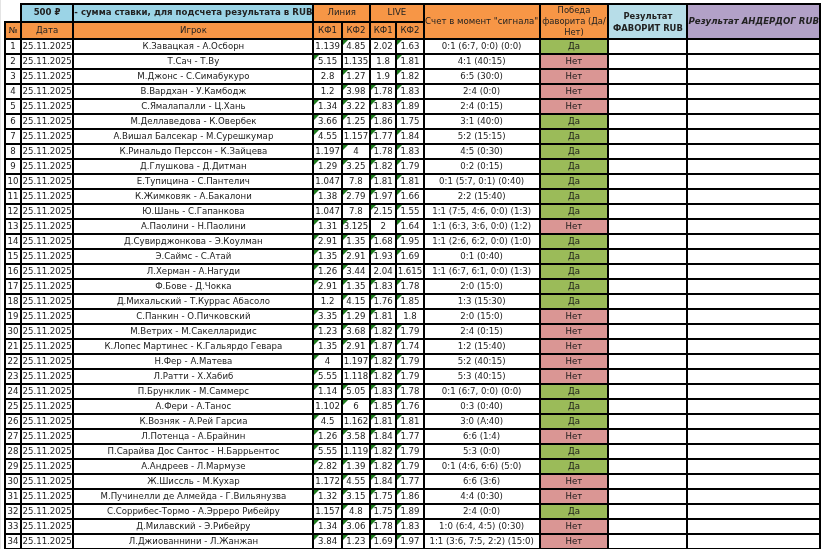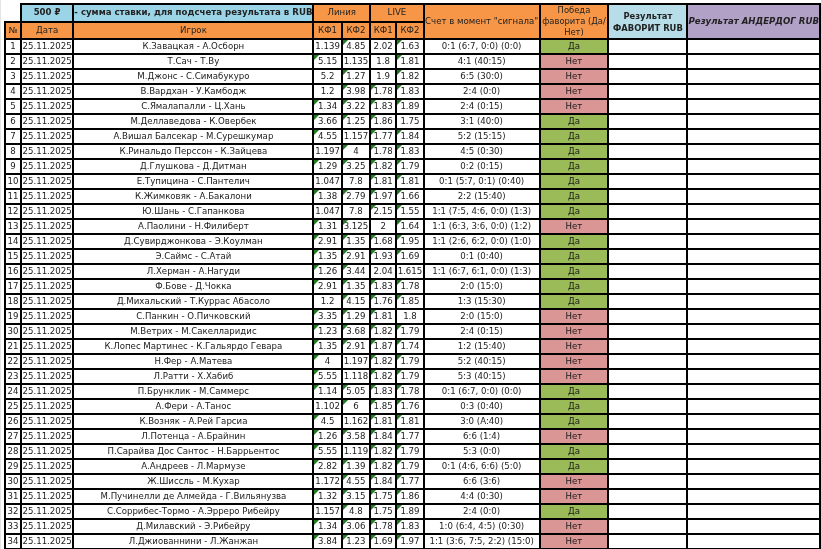--- a/index.html
+++ b/index.html
@@ -99,7 +99,7 @@
           <td>3</td>
           <td>25.11.2025</td>
           <td>М.Джонс - С.Симабукуро</td>
-          <td>5.2</td>
+          <td>2.8</td>
           <td class="flag">1.27</td>
           <td>1.9</td>
           <td class="flag">1.82</td>

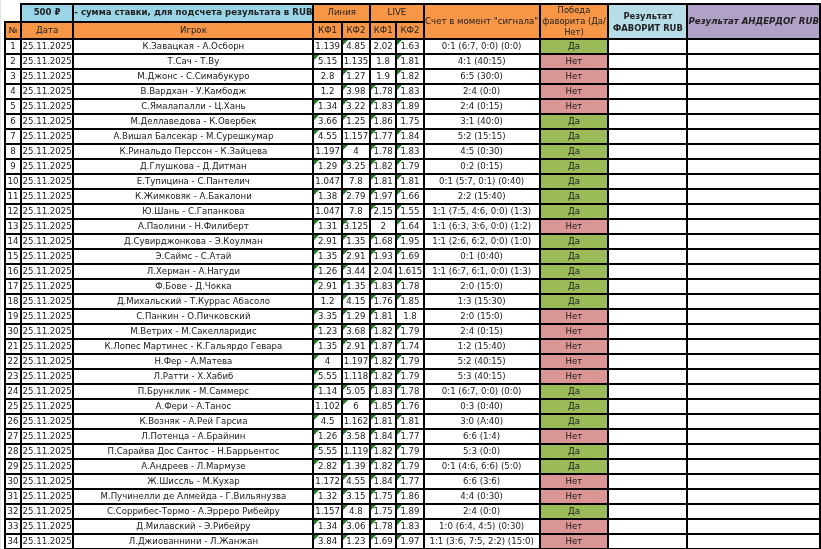--- a/index.html
+++ b/index.html
@@ -228,7 +228,7 @@
         <tr>
           <td>13</td>
           <td>25.11.2025</td>
-          <td>А.Паолини - Н.Филиберт</td>
+          <td>А.Паолини - Н.Паолини</td>
           <td class="flag">1.31</td>
           <td class="flag">3.125</td>
           <td>2</td>

